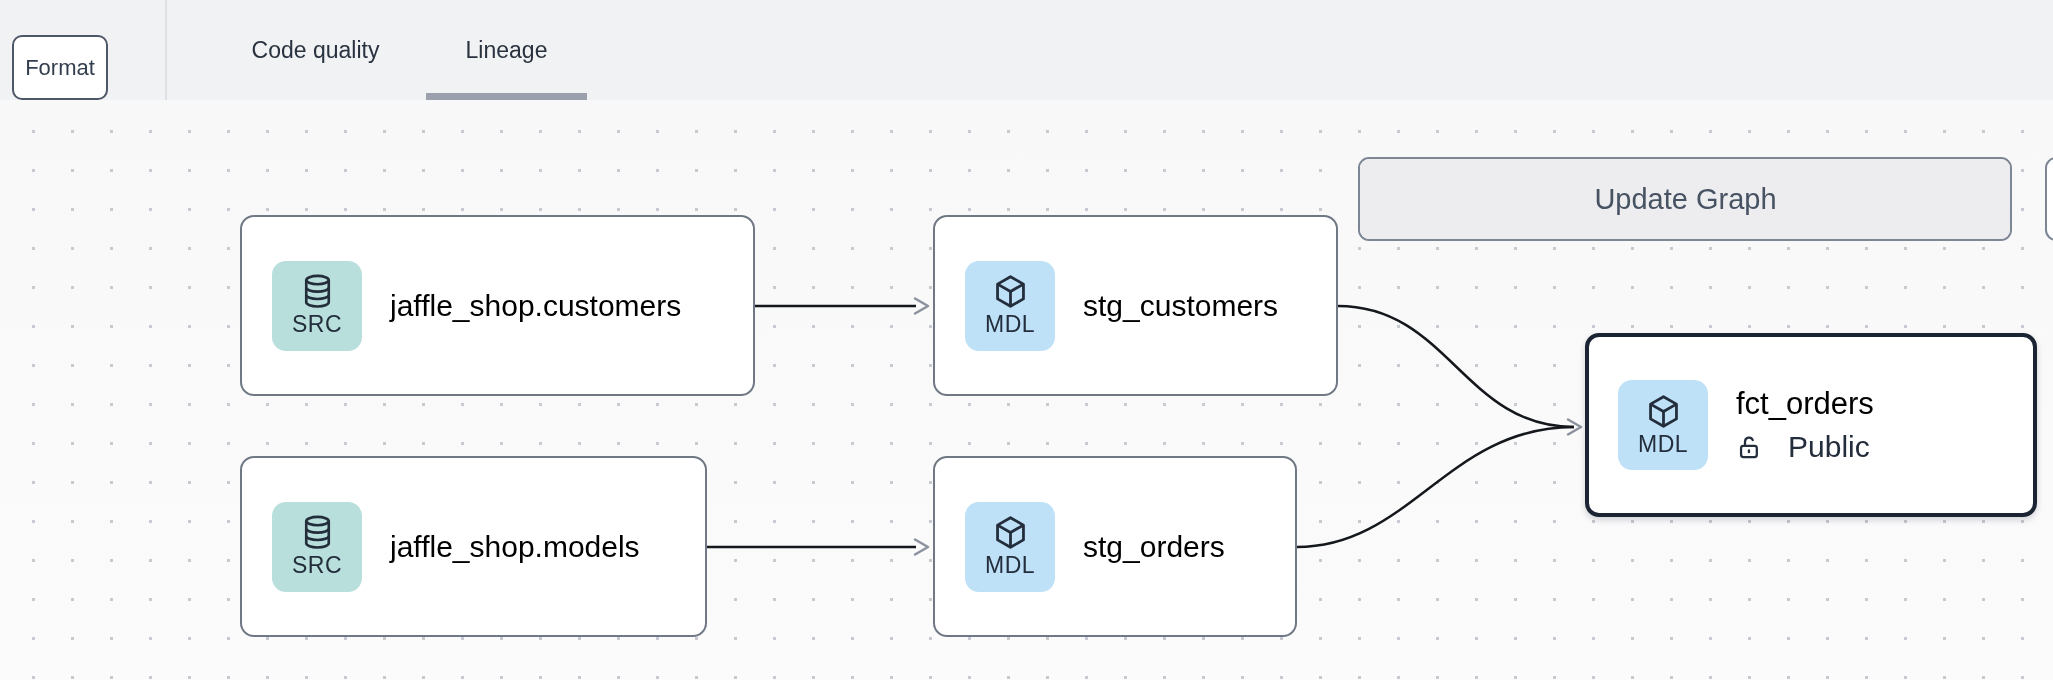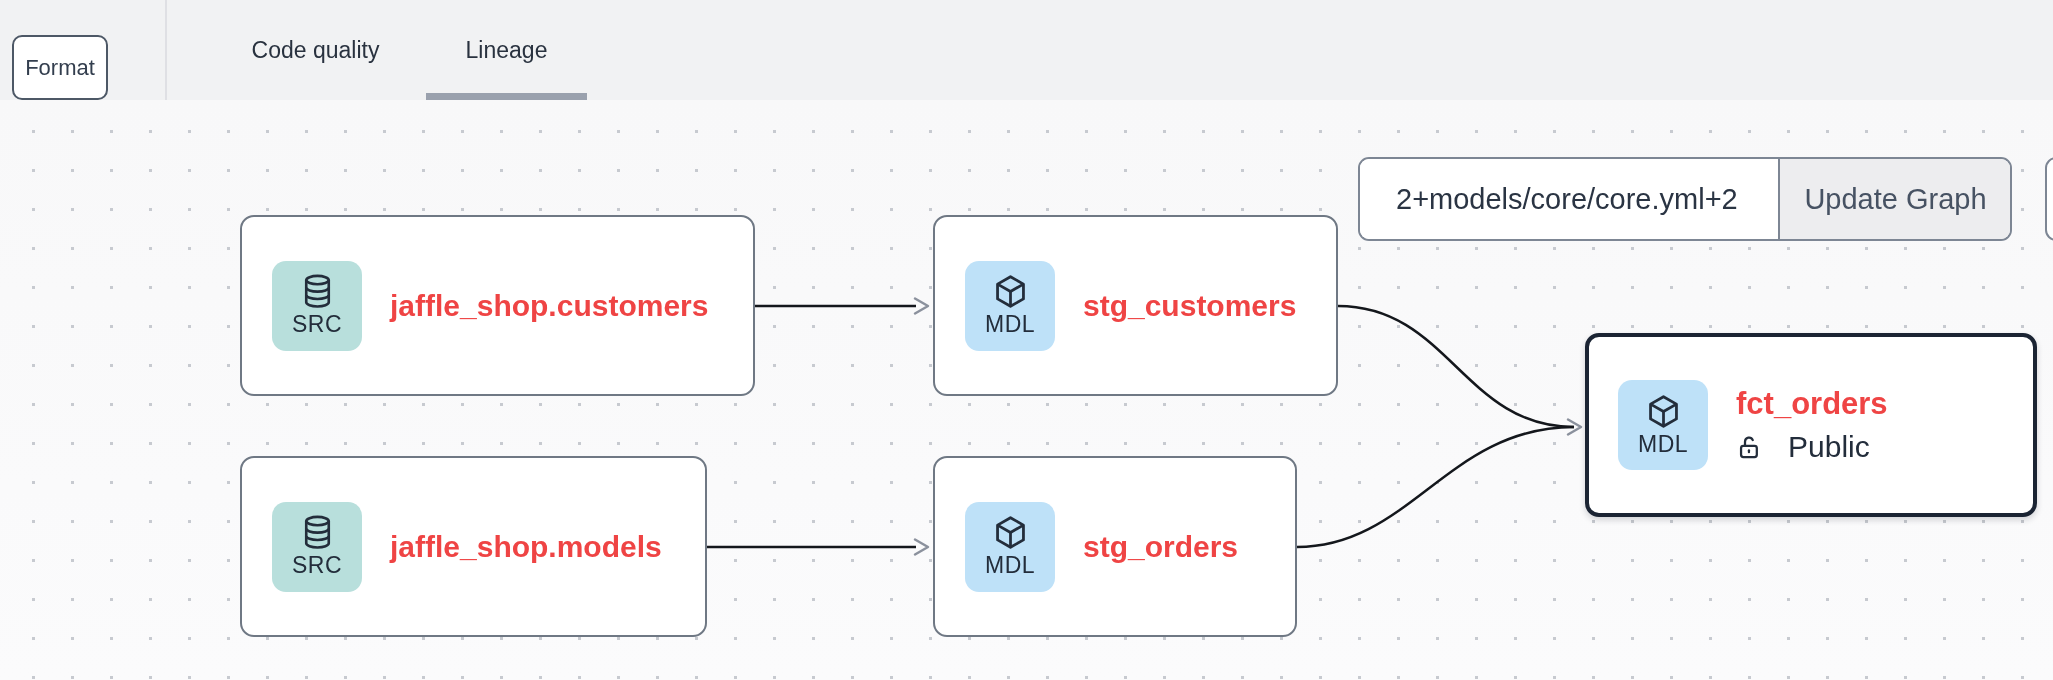--- a/index.html
+++ b/index.html
@@ -192,7 +192,6 @@
     </div>
 
   <div class="selector-group">
-    <input class="selector-input" value="2+models/core/core.yml+2" style="">
     <button class="update-btn">Update Graph</button>
   </div>
 

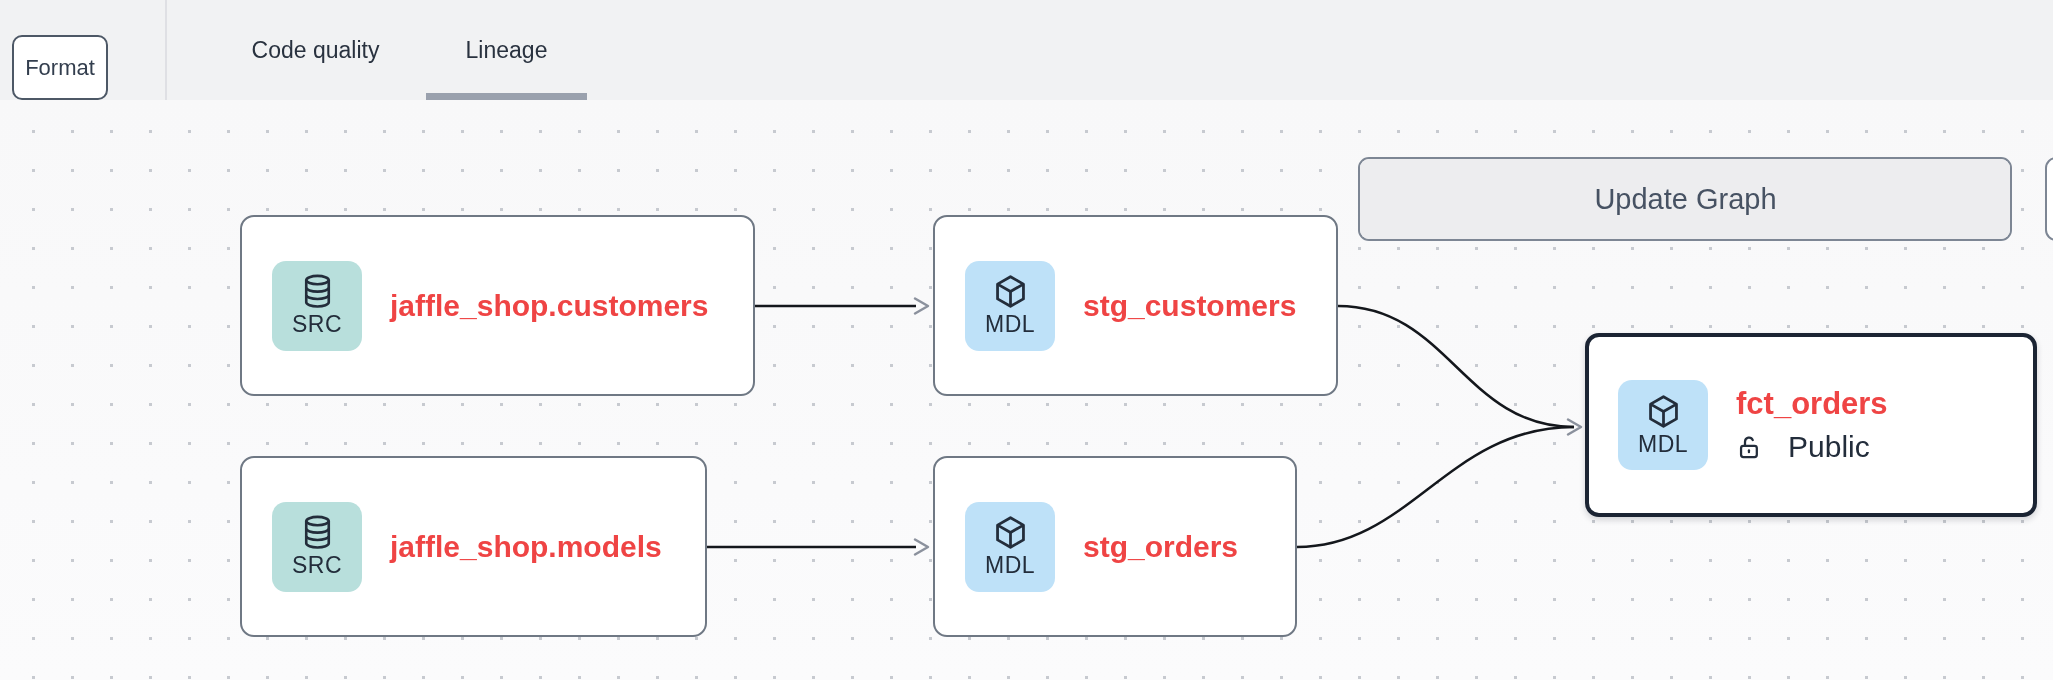--- a/index.html
+++ b/index.html
@@ -63,7 +63,7 @@
   .badge svg { width:37px; height:37px; display:block; }
   .badge-label { font-size:23px; margin-top:1px; letter-spacing:0.5px; }
   .labels { display:flex; flex-direction:column; justify-content:center; gap:8px; min-width:0; }
-  .node-title { font-size:30px; color:#ef4444; white-space:nowrap;font-weight:bold; }
+  .node-title { font-size:30px; color:#000000; white-space:nowrap; }
   .node.emphasized .node-title { font-size:31px; }
   .node-sub { display:flex; align-items:center; gap:25px; font-size:30px; color:#232d3b; }
   .node-sub svg { width:27px; height:27px; display:block; }

